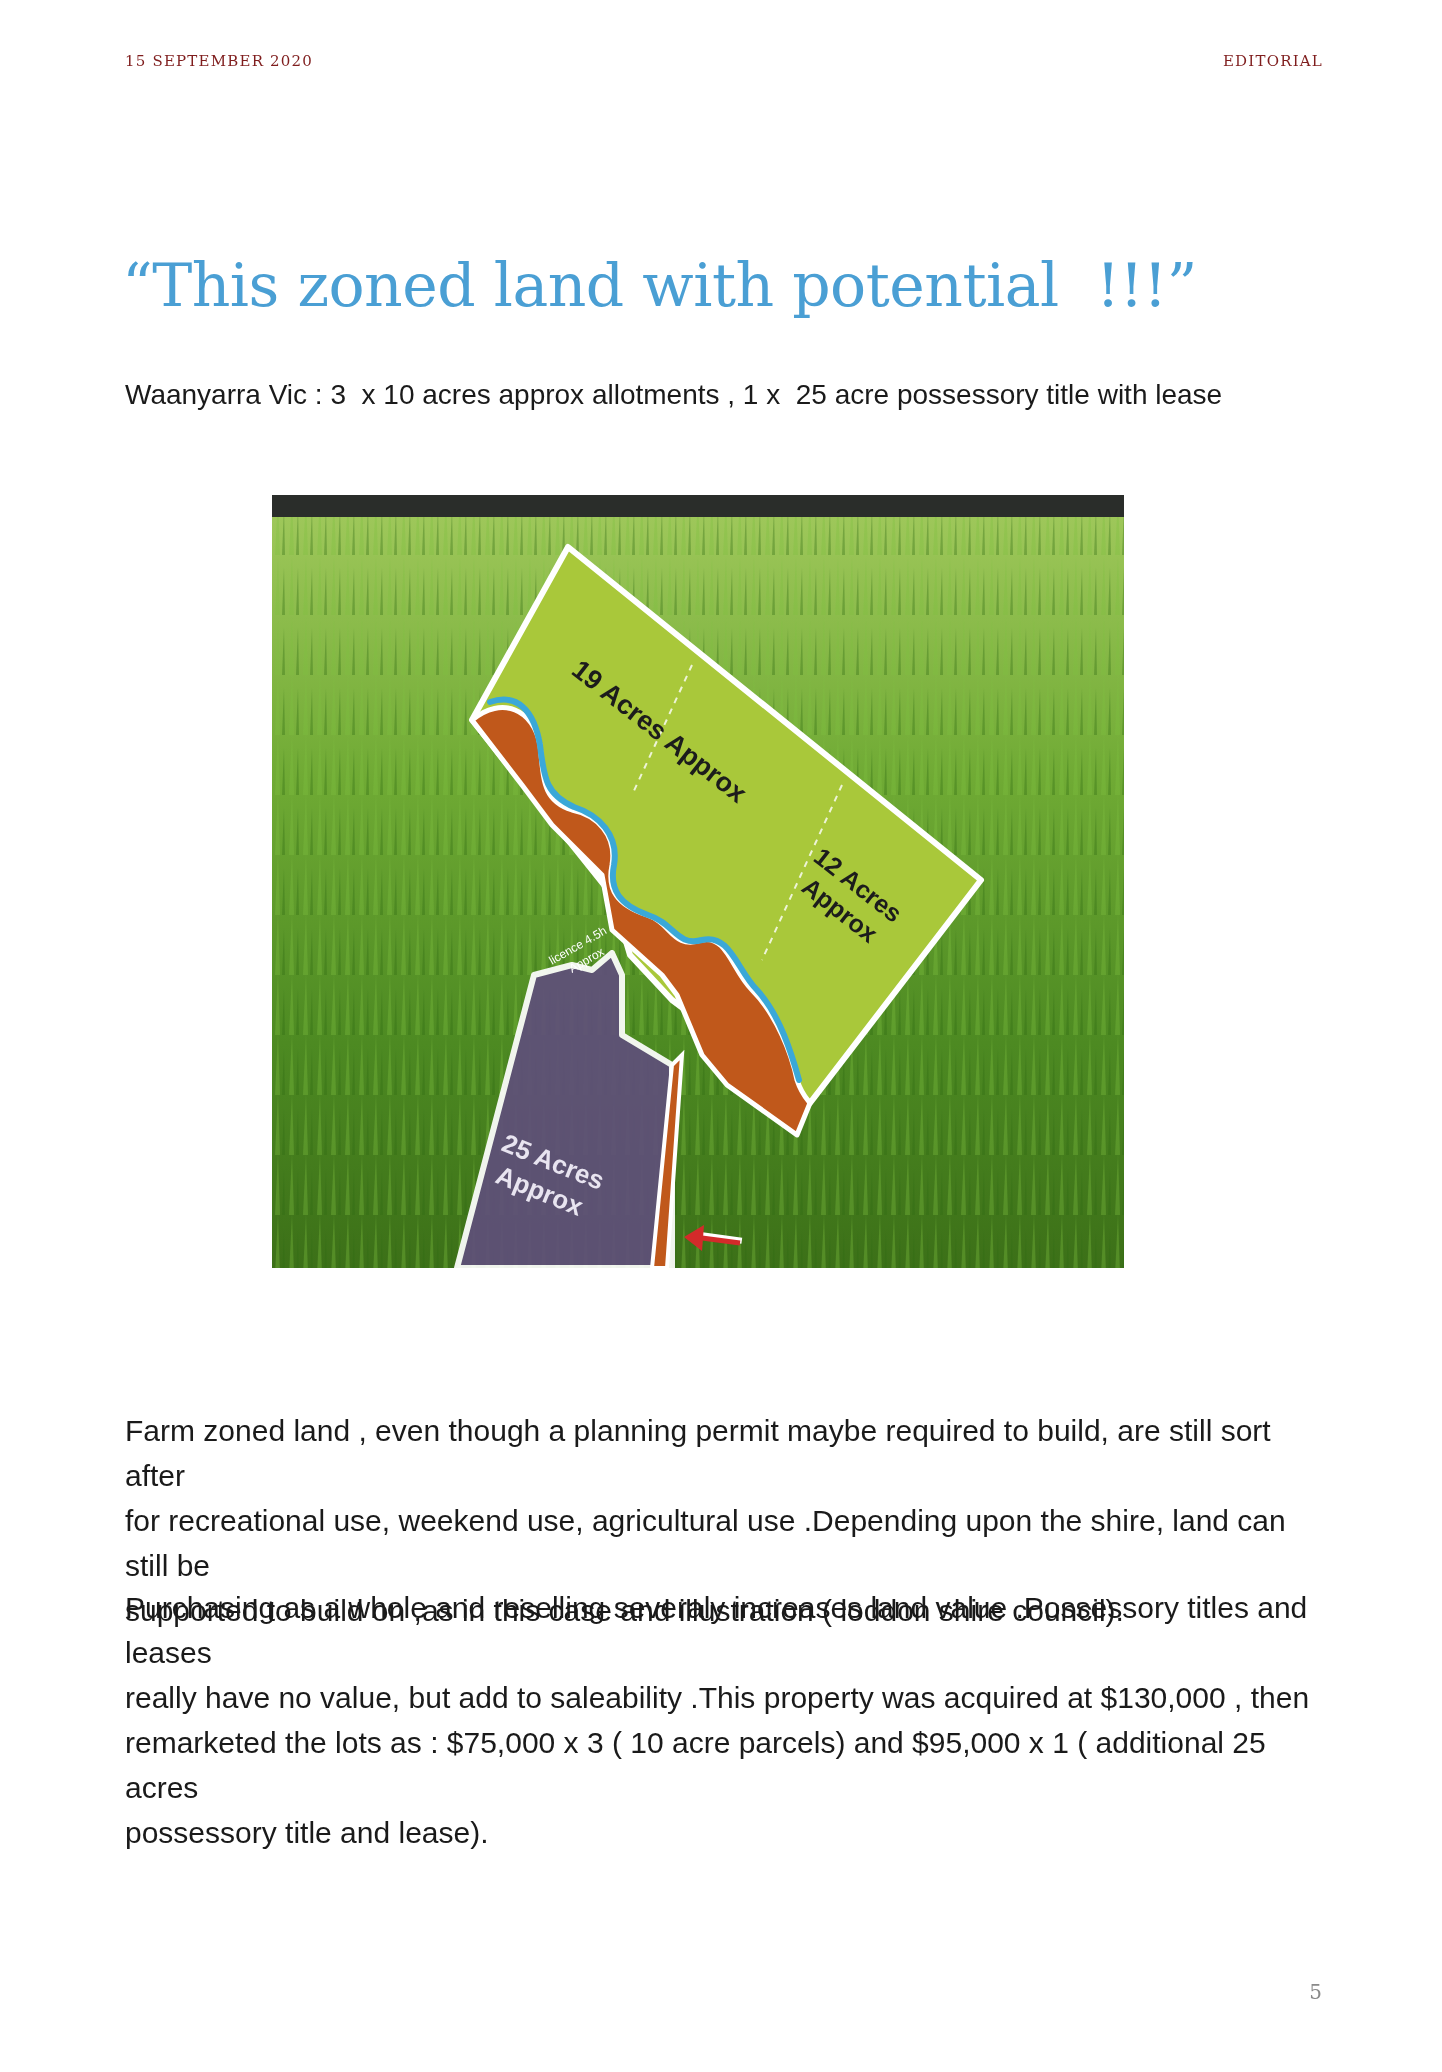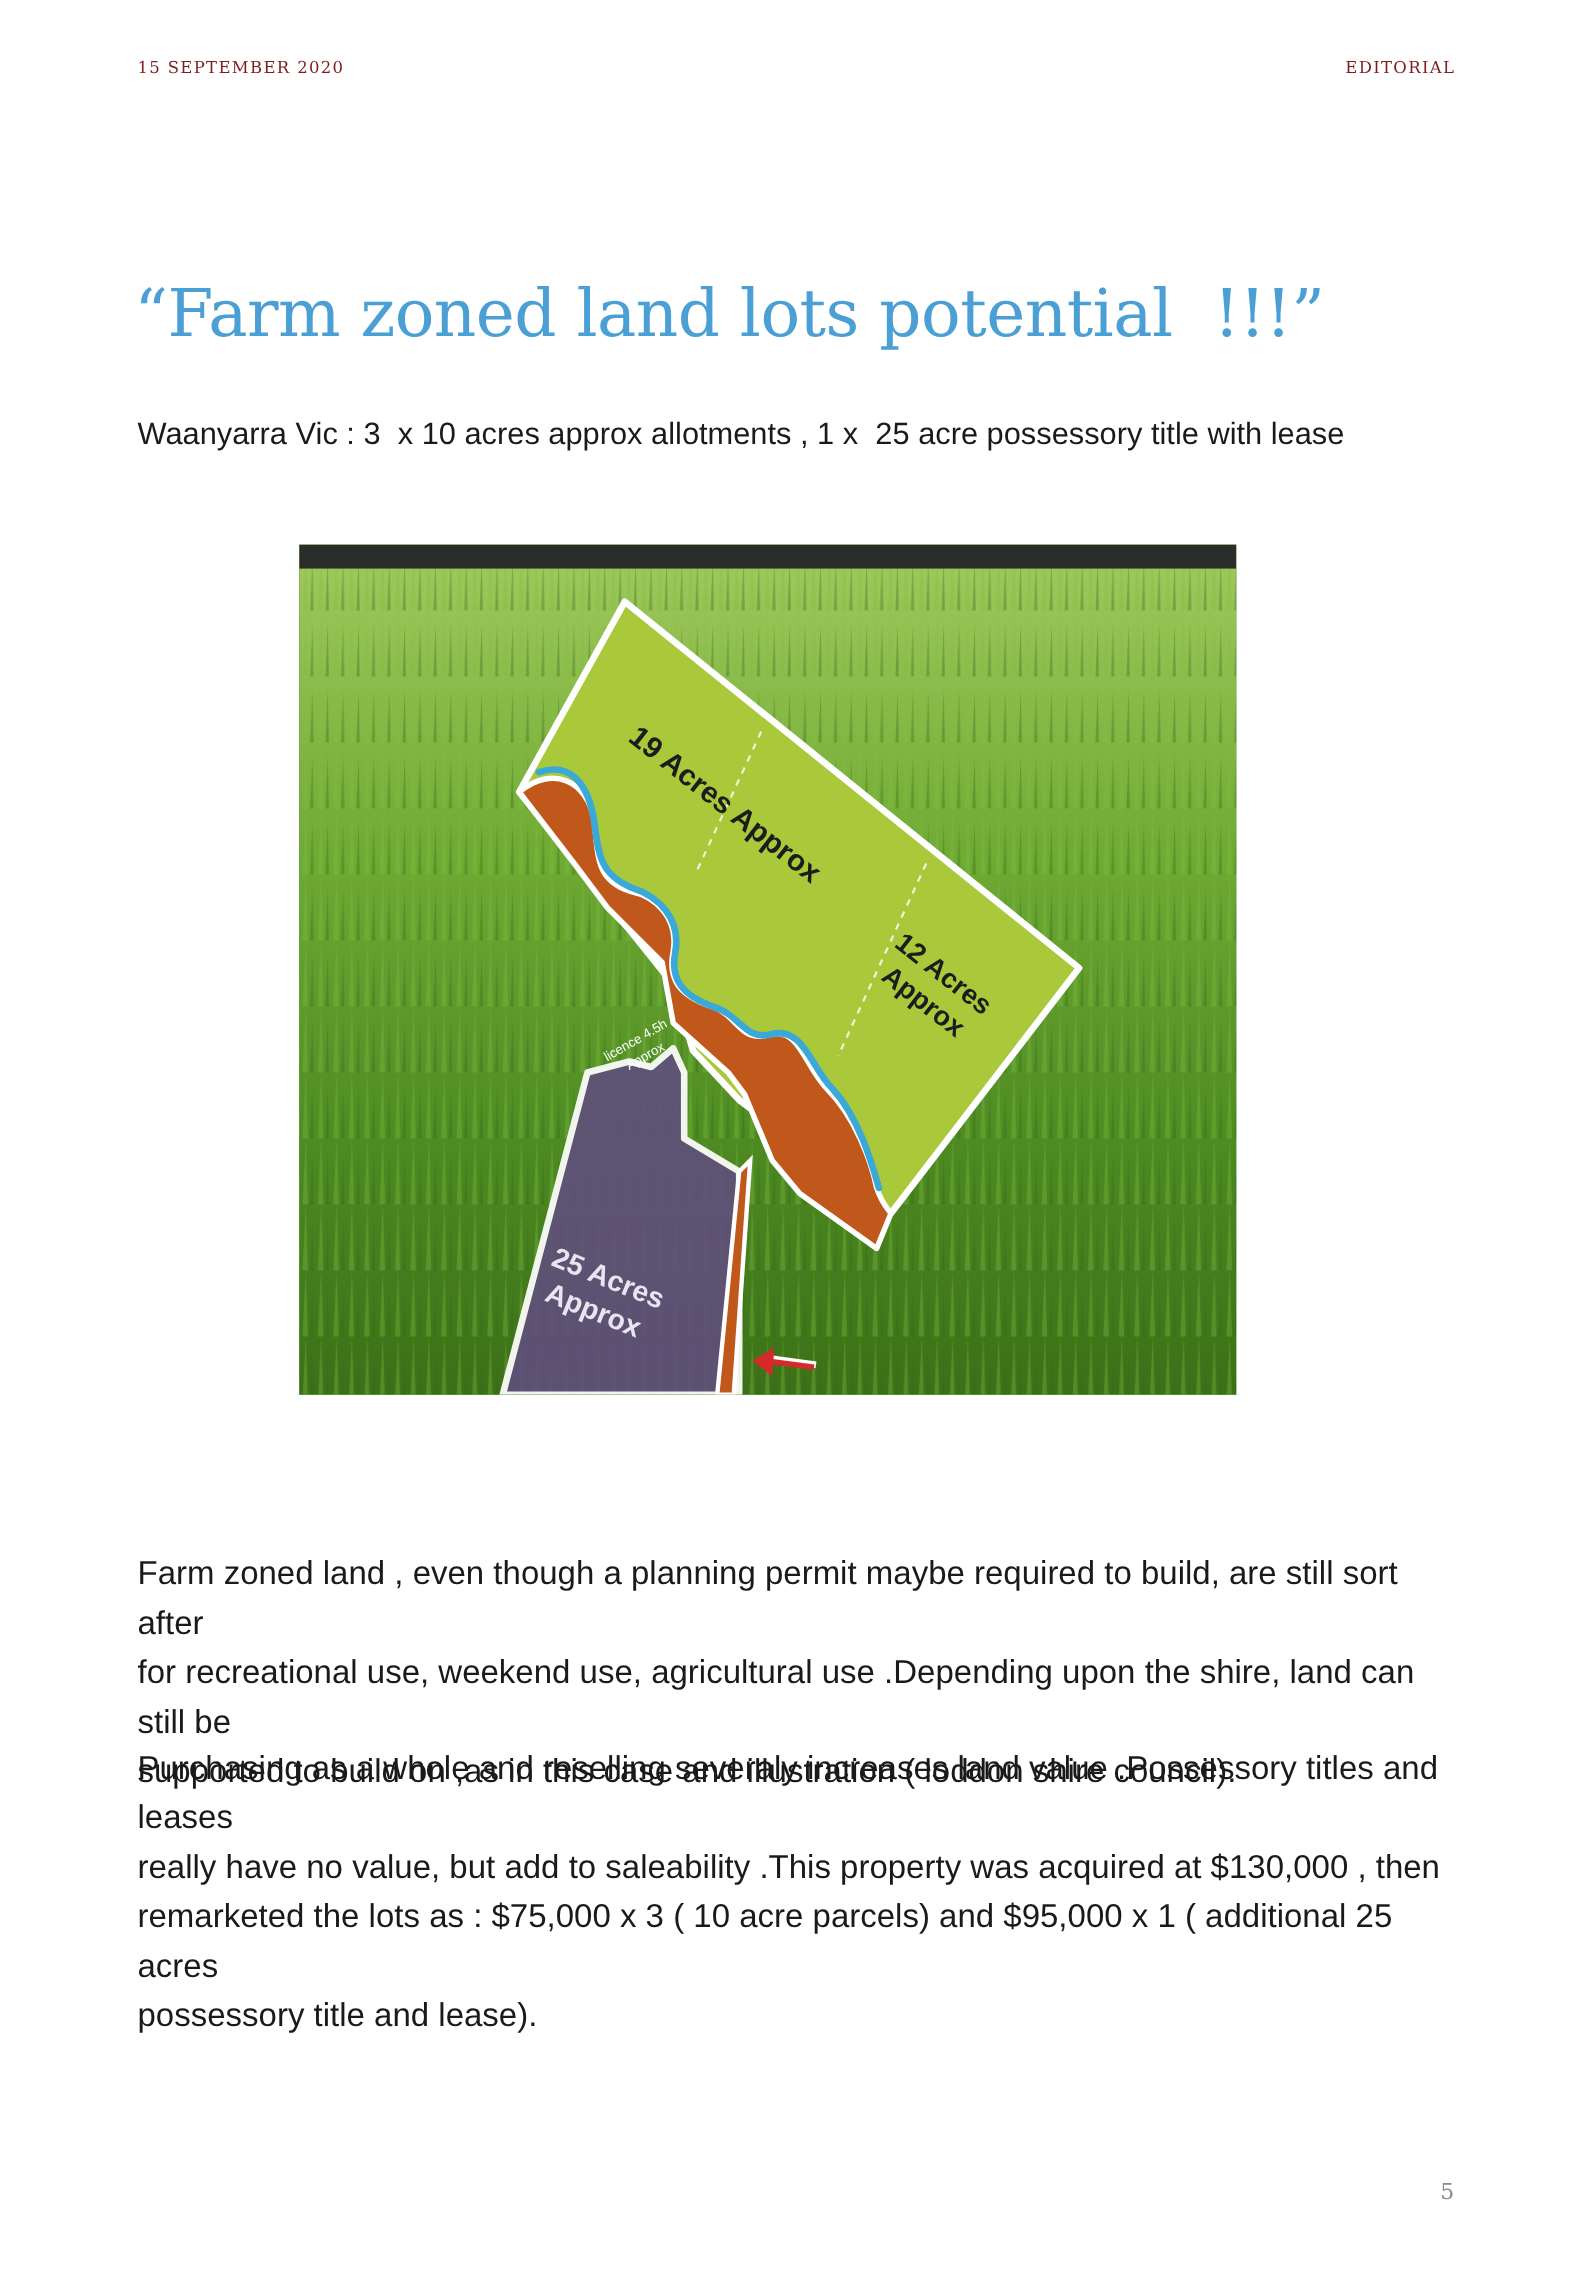--- a/index.html
+++ b/index.html
@@ -46,7 +46,7 @@
 <div class="running-head rh-left">15 SEPTEMBER 2020</div>
 <div class="running-head rh-right">EDITORIAL</div>
 
-<h1 class="title">“Farm zoned land lots potential  !!!”</h1>
+<h1 class="title">“This zoned land with potential  !!!”</h1>
 <p class="subtitle">Waanyarra Vic : 3  x 10 acres approx allotments , 1 x  25 acre possessory title with lease</p>
 
 <div class="figure">

